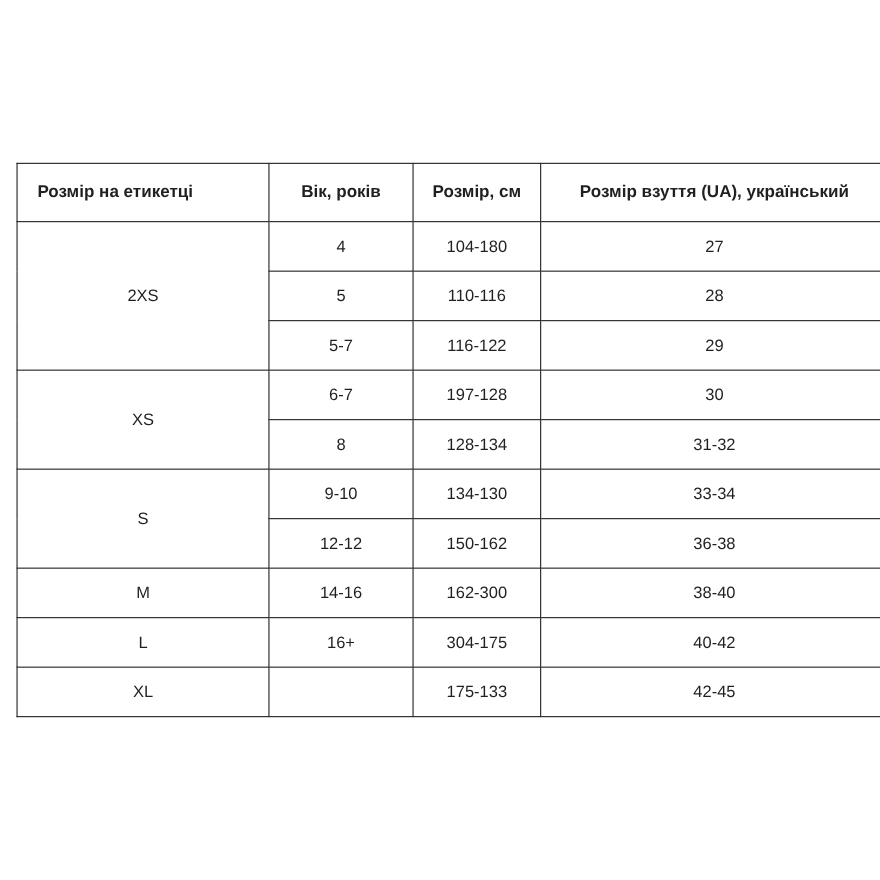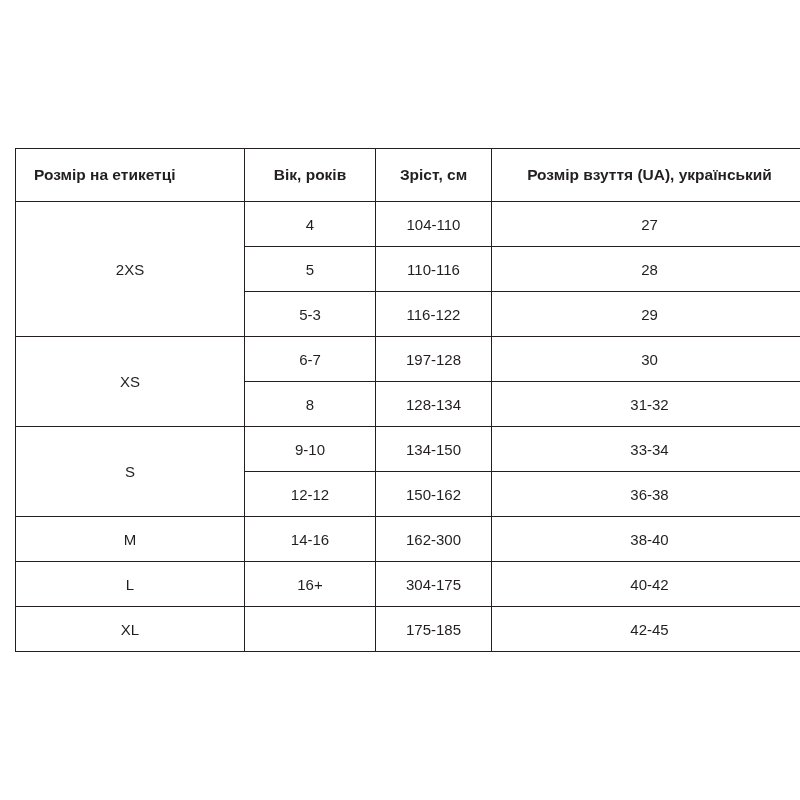--- a/index.html
+++ b/index.html
@@ -71,7 +71,7 @@
         <tr>
           <th class="col-label">Розмір на етикетці</th>
           <th class="col-age">Вік, років</th>
-          <th class="col-height">Зріст, см</th>
+          <th class="col-height">Розмір, см</th>
           <th class="col-shoe">Розмір взуття (UA), український</th>
         </tr>
       </thead>

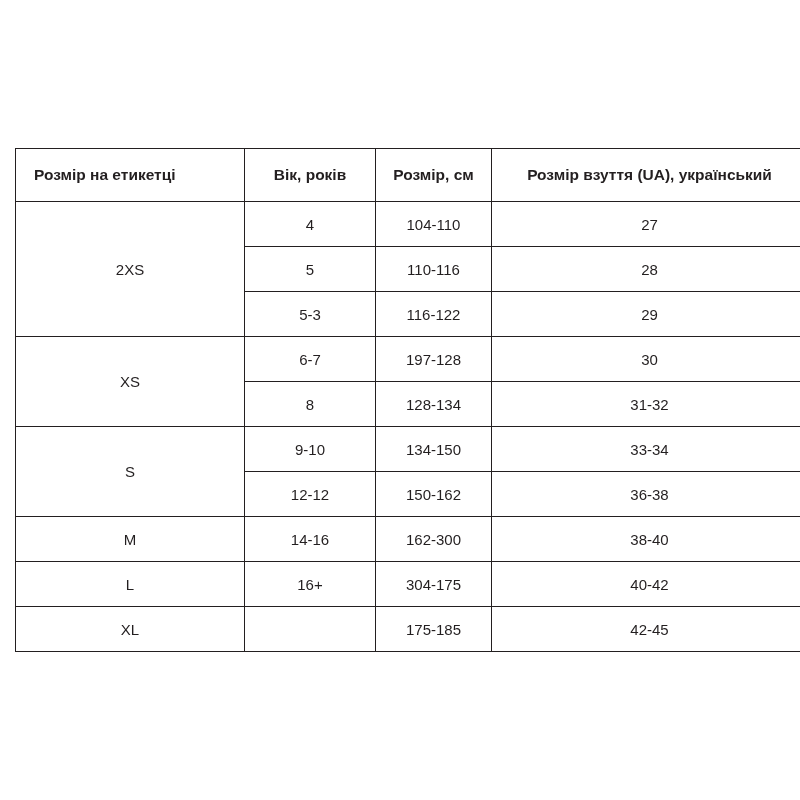--- a/index.html
+++ b/index.html
@@ -80,7 +80,7 @@
         <tr>
           <td class="label-cell" rowspan="3">2XS</td>
           <td class="data-cell">4</td>
-          <td class="data-cell">104-110</td>
+          <td class="data-cell">104-180</td>
           <td class="data-cell">27</td>
         </tr>
         <tr>

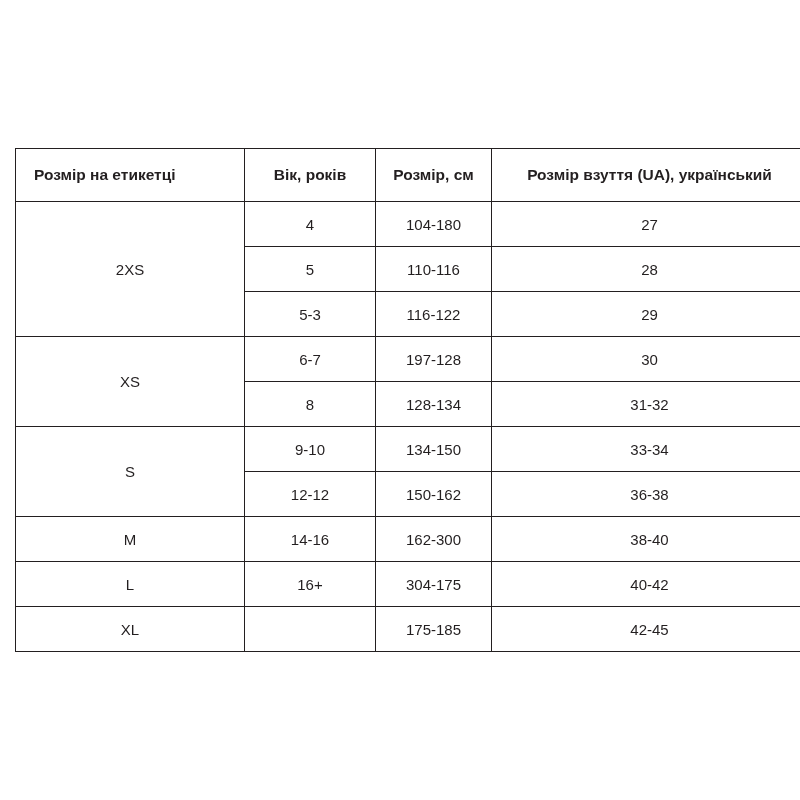--- a/index.html
+++ b/index.html
@@ -89,7 +89,7 @@
           <td class="data-cell">28</td>
         </tr>
         <tr>
-          <td class="data-cell">5-3</td>
+          <td class="data-cell">5-7</td>
           <td class="data-cell">116-122</td>
           <td class="data-cell">29</td>
         </tr>

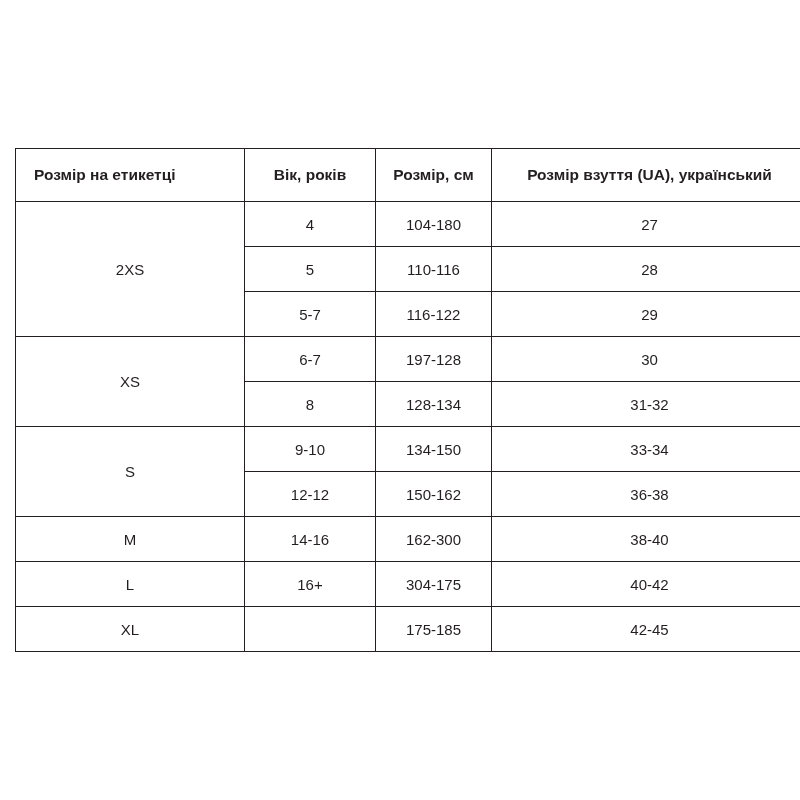--- a/index.html
+++ b/index.html
@@ -109,7 +109,7 @@
         <tr>
           <td class="label-cell" rowspan="2">S</td>
           <td class="data-cell">9-10</td>
-          <td class="data-cell">134-150</td>
+          <td class="data-cell">134-130</td>
           <td class="data-cell">33-34</td>
         </tr>
         <tr>

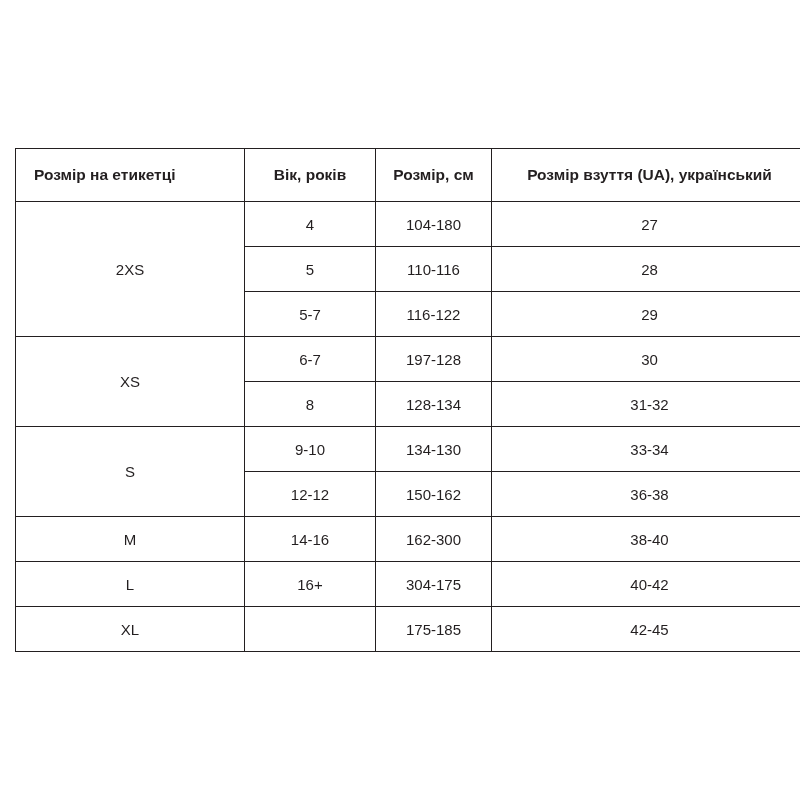--- a/index.html
+++ b/index.html
@@ -135,7 +135,7 @@
         <tr>
           <td class="label-cell">XL</td>
           <td class="data-cell"></td>
-          <td class="data-cell">175-185</td>
+          <td class="data-cell">175-133</td>
           <td class="data-cell">42-45</td>
         </tr>
 

